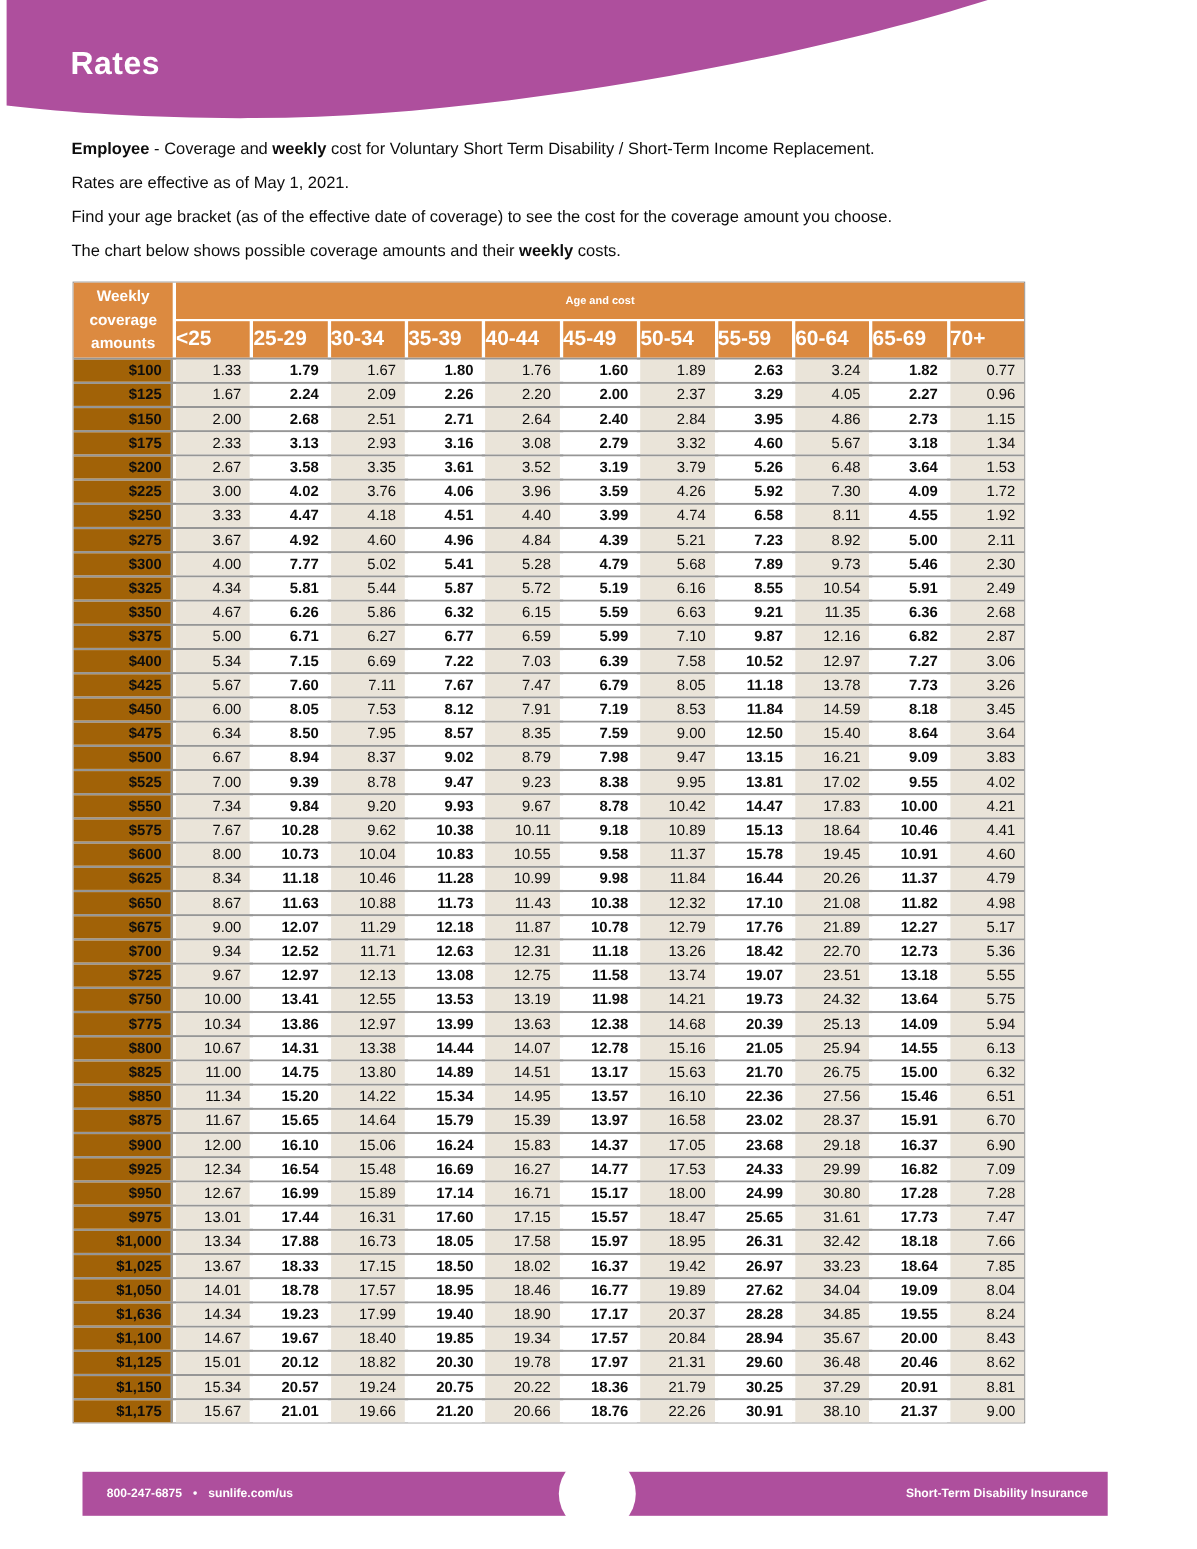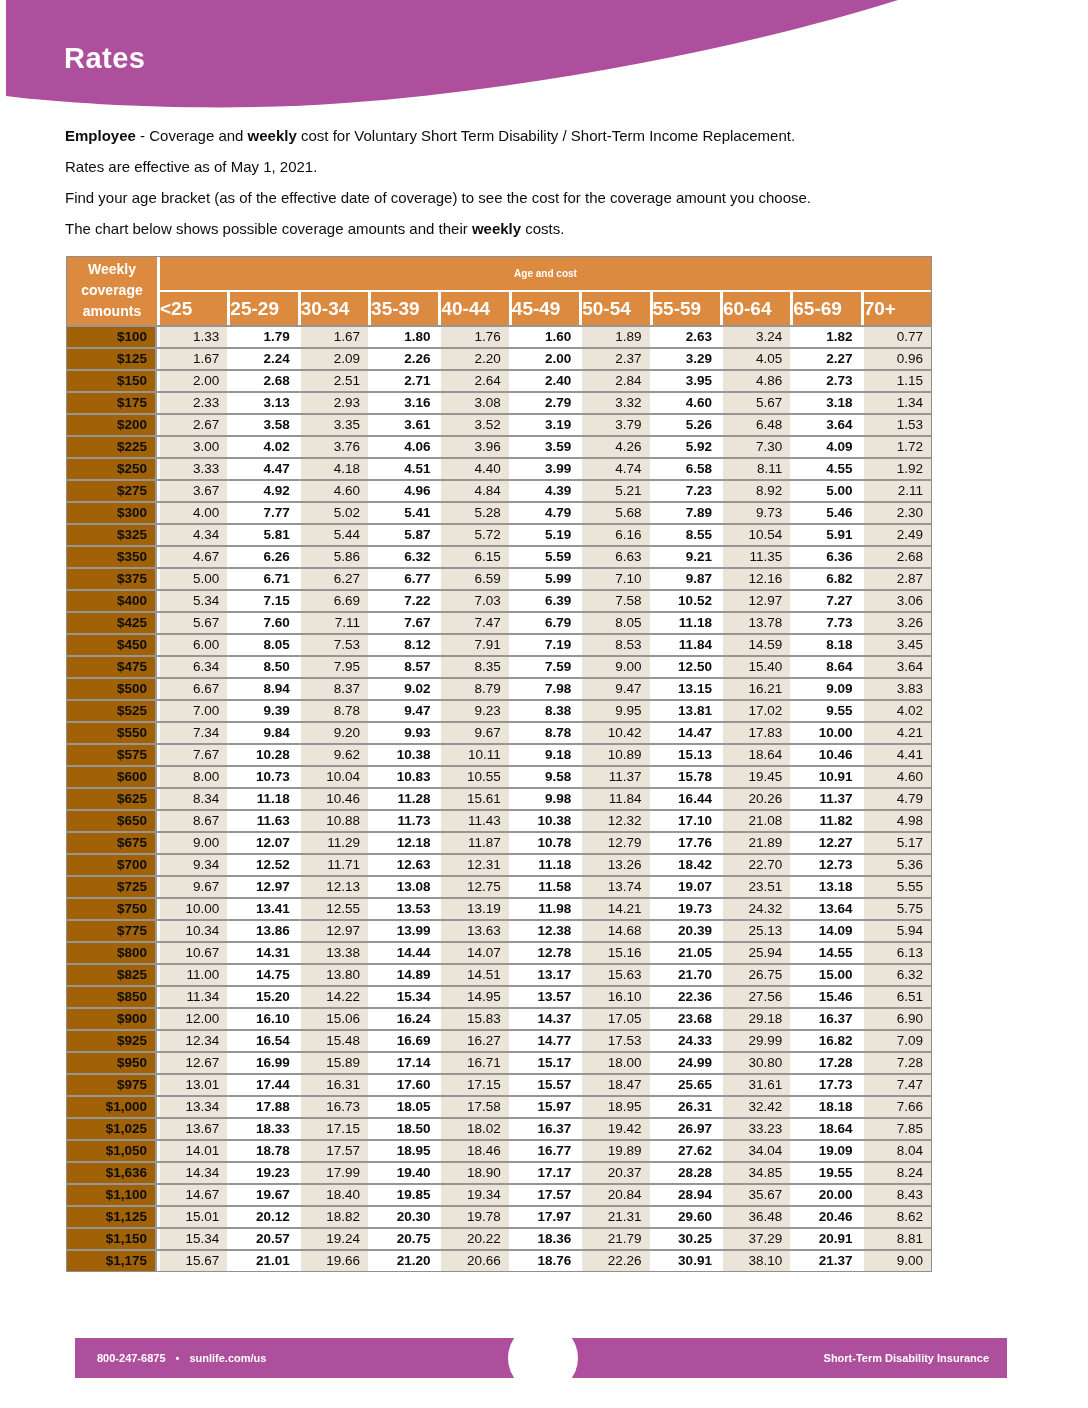--- a/index.html
+++ b/index.html
@@ -385,7 +385,7 @@
         <div class="cell val plain">11.18</div>
         <div class="cell val shaded">10.46</div>
         <div class="cell val plain">11.28</div>
-        <div class="cell val shaded">15.61</div>
+        <div class="cell val shaded">10.99</div>
         <div class="cell val plain">9.98</div>
         <div class="cell val shaded">11.84</div>
         <div class="cell val plain">16.44</div>

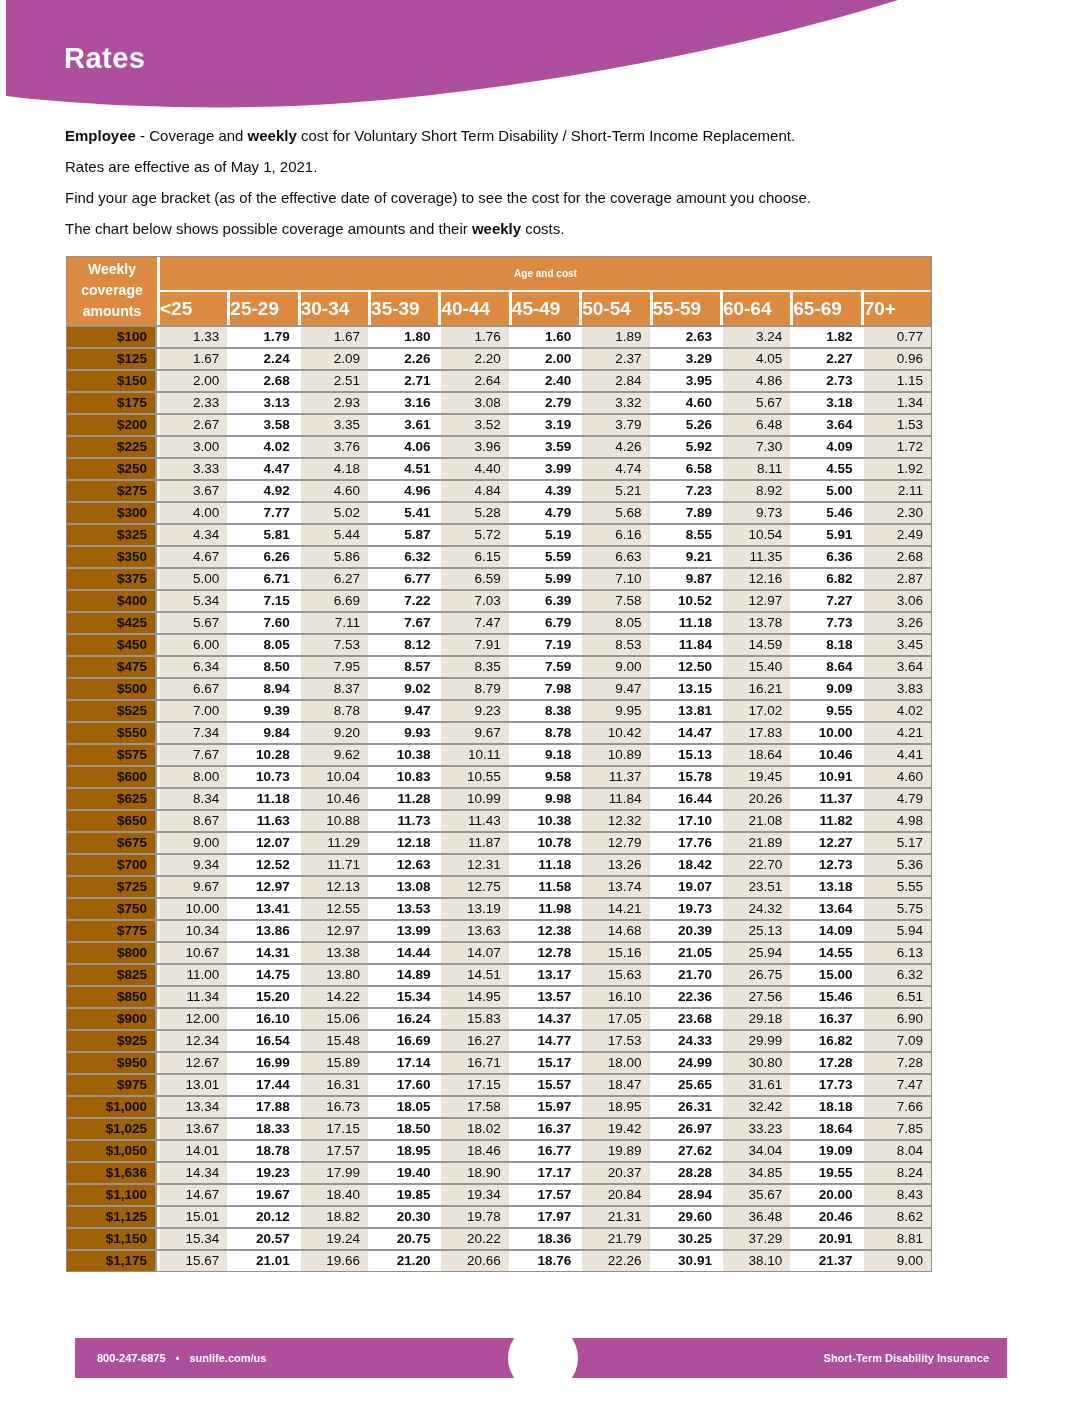--- a/index.html
+++ b/index.html
@@ -520,6 +520,20 @@
         <div class="cell val shaded">6.51</div>
       </div>
       <div class="trow">
+        <div class="cell amount">$875</div>
+        <div class="cell val shaded">11.67</div>
+        <div class="cell val plain">15.65</div>
+        <div class="cell val shaded">14.64</div>
+        <div class="cell val plain">15.79</div>
+        <div class="cell val shaded">15.39</div>
+        <div class="cell val plain">13.97</div>
+        <div class="cell val shaded">16.58</div>
+        <div class="cell val plain">23.02</div>
+        <div class="cell val shaded">28.37</div>
+        <div class="cell val plain">15.91</div>
+        <div class="cell val shaded">6.70</div>
+      </div>
+      <div class="trow">
         <div class="cell amount">$900</div>
         <div class="cell val shaded">12.00</div>
         <div class="cell val plain">16.10</div>

